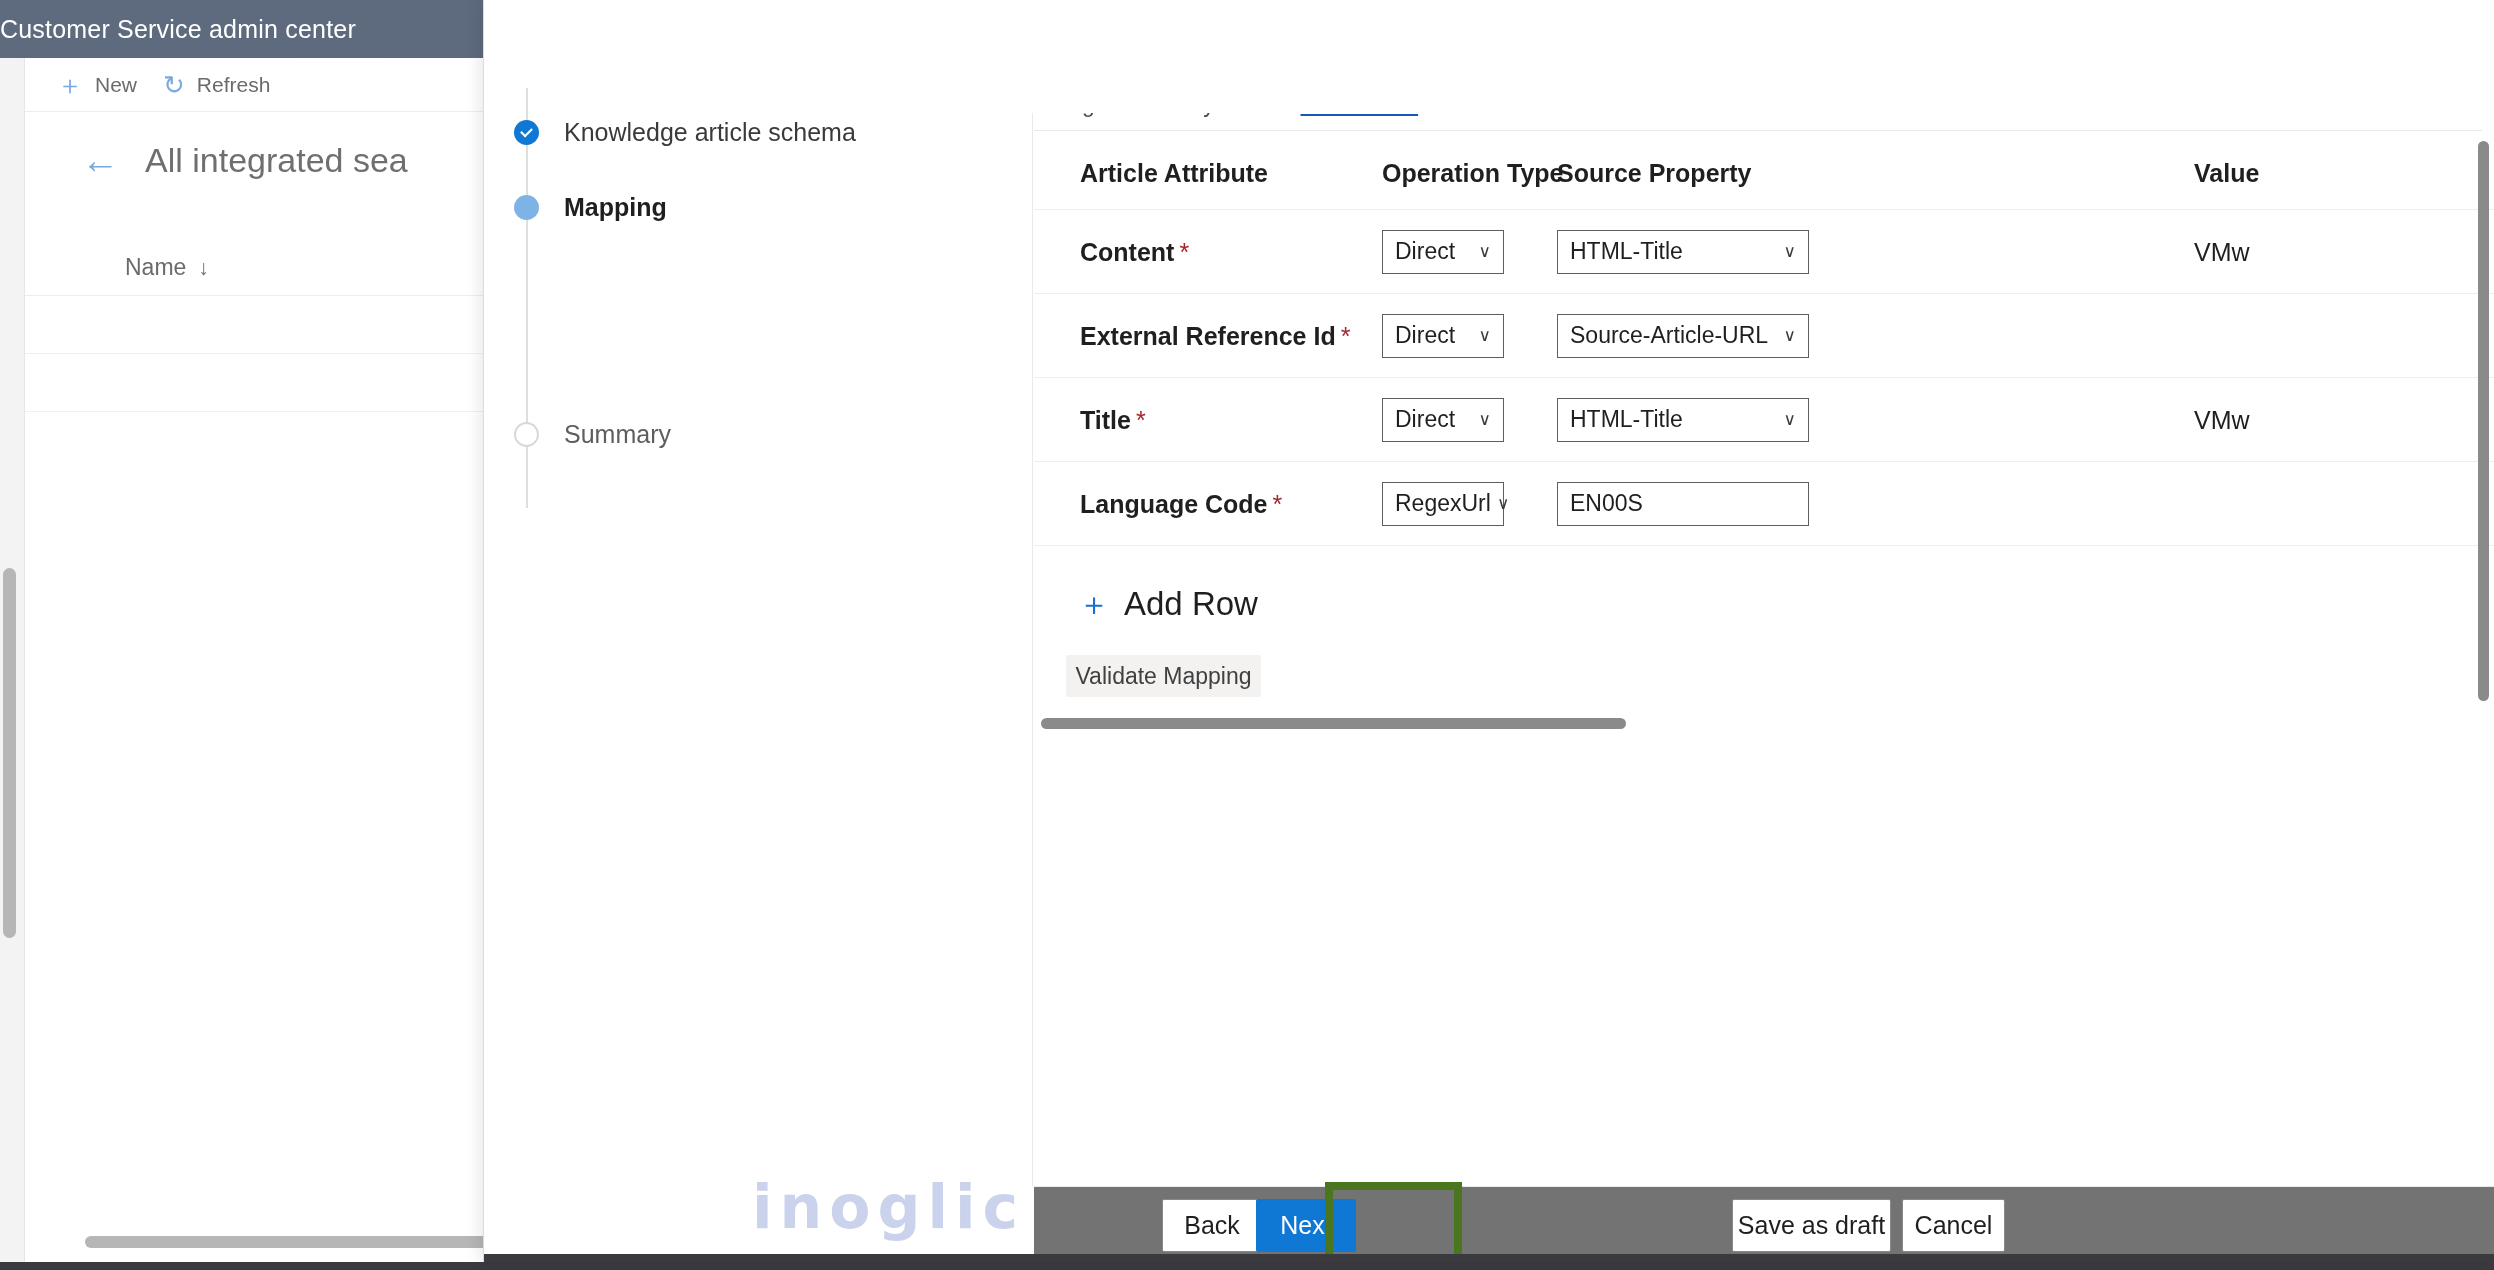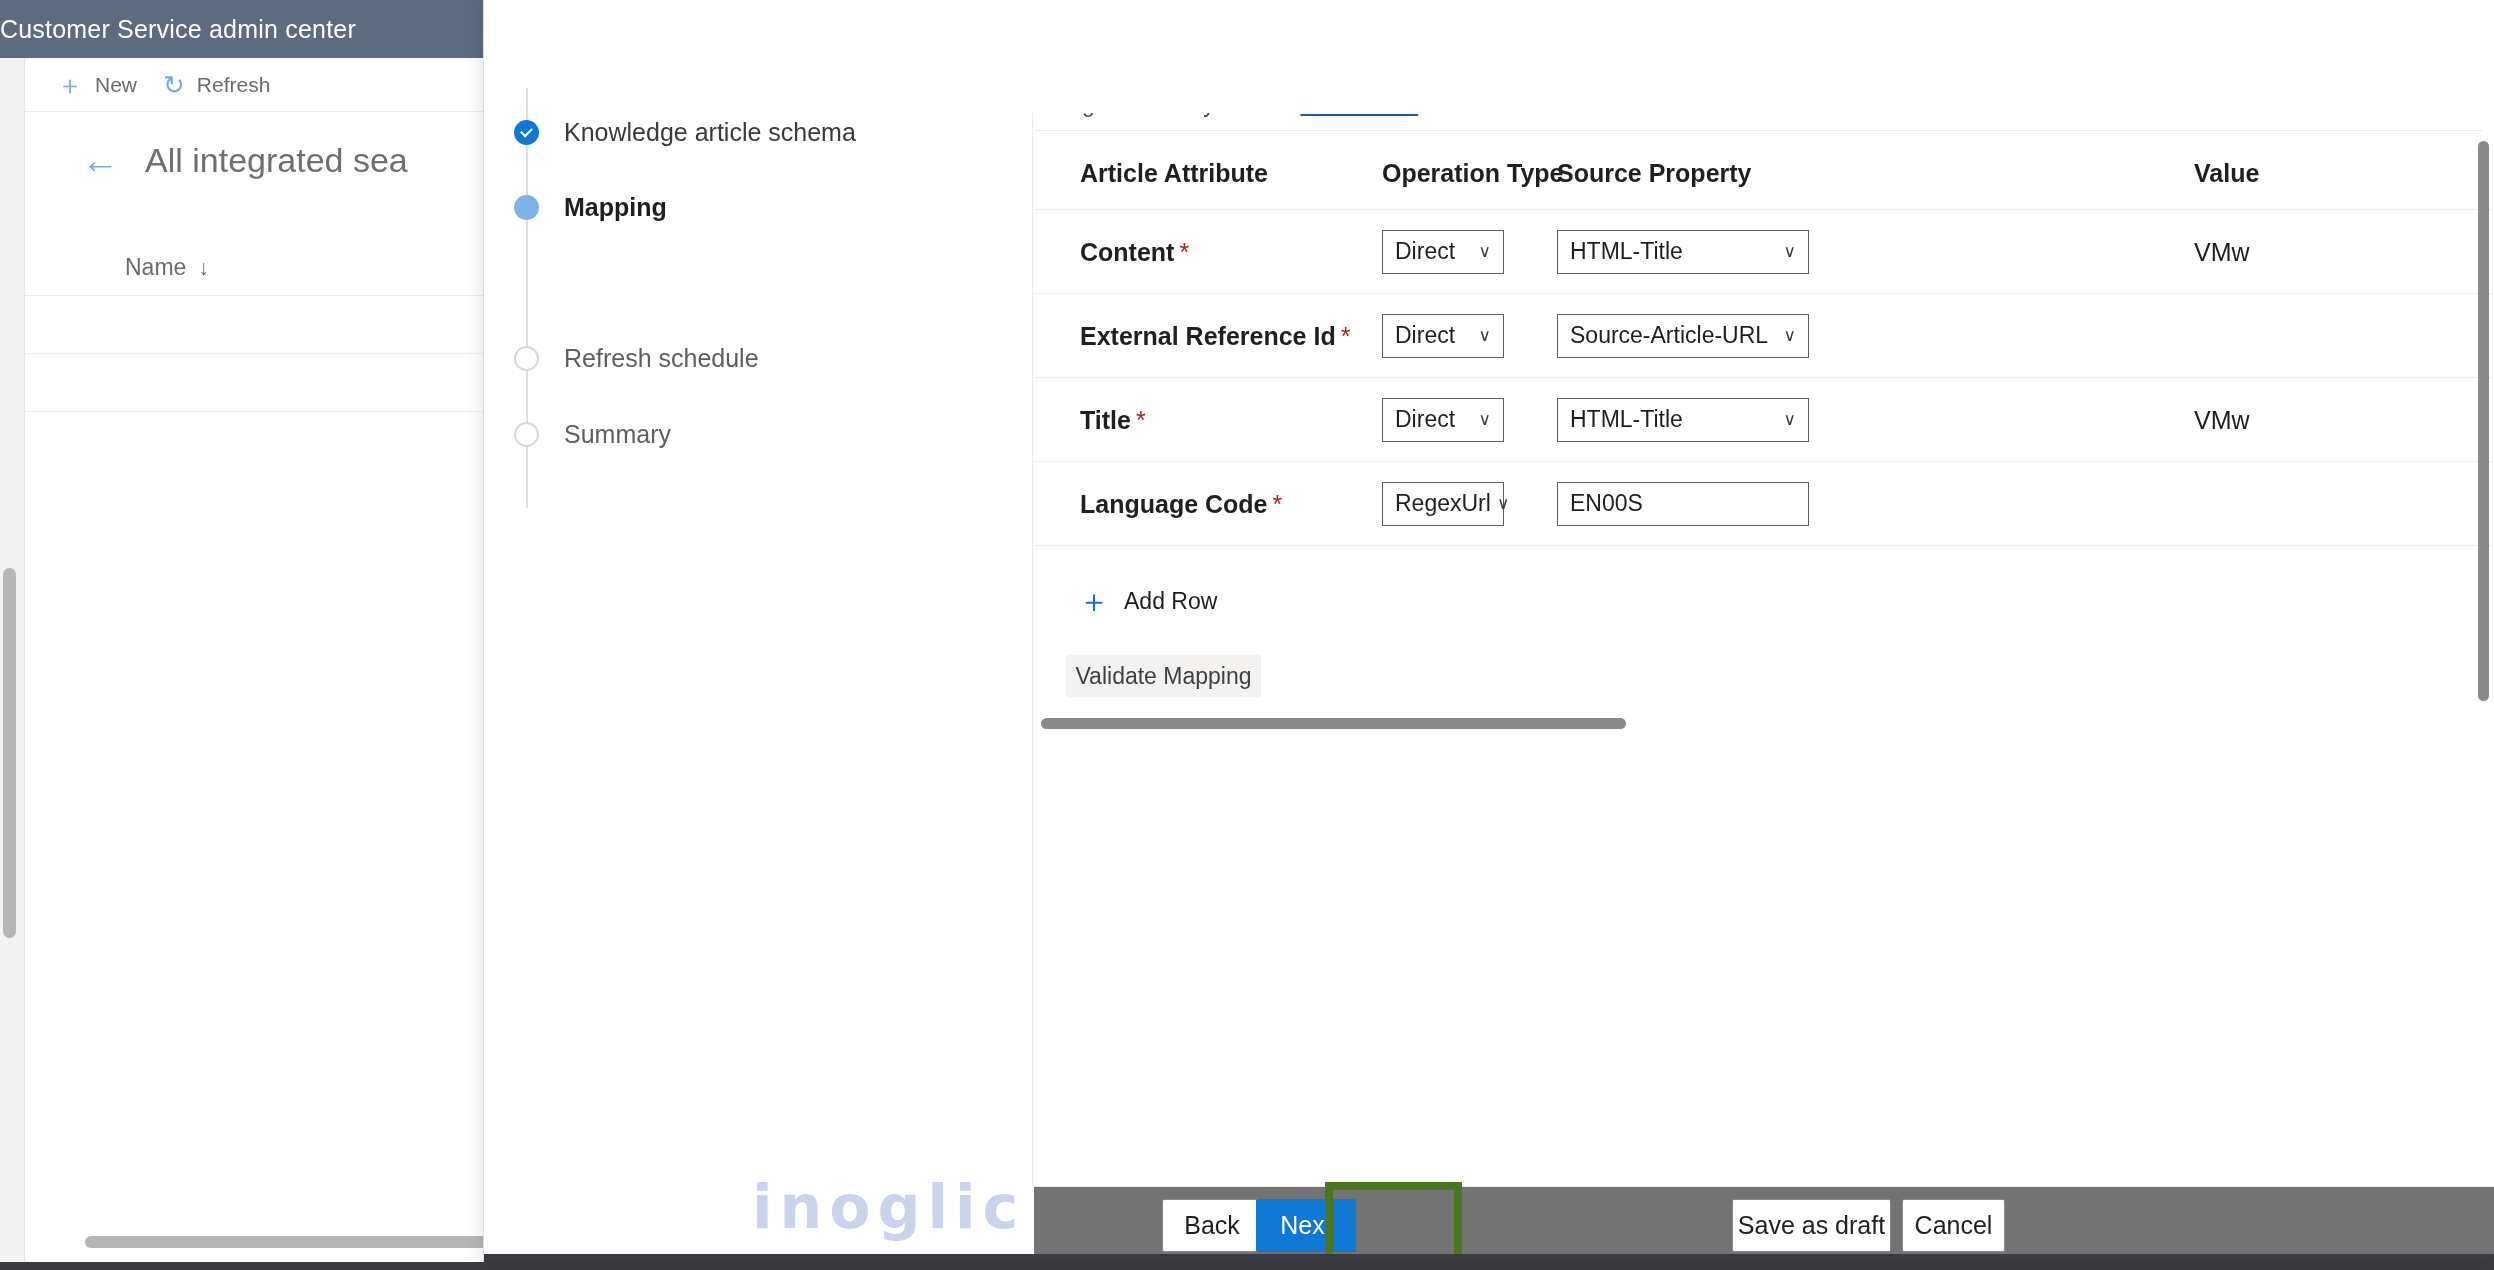--- a/index.html
+++ b/index.html
@@ -502,10 +502,6 @@
       <span class="step-label current">Mapping</span>
     </div>
 
-    <div class="wizard-step" style="top:221px">
-      <span class="step-dot pending"></span>
-      <span class="step-label pending">Refresh schedule</span>
-    </div>
 
     <div class="wizard-step" style="top:297px">
       <span class="step-dot pending"></span>

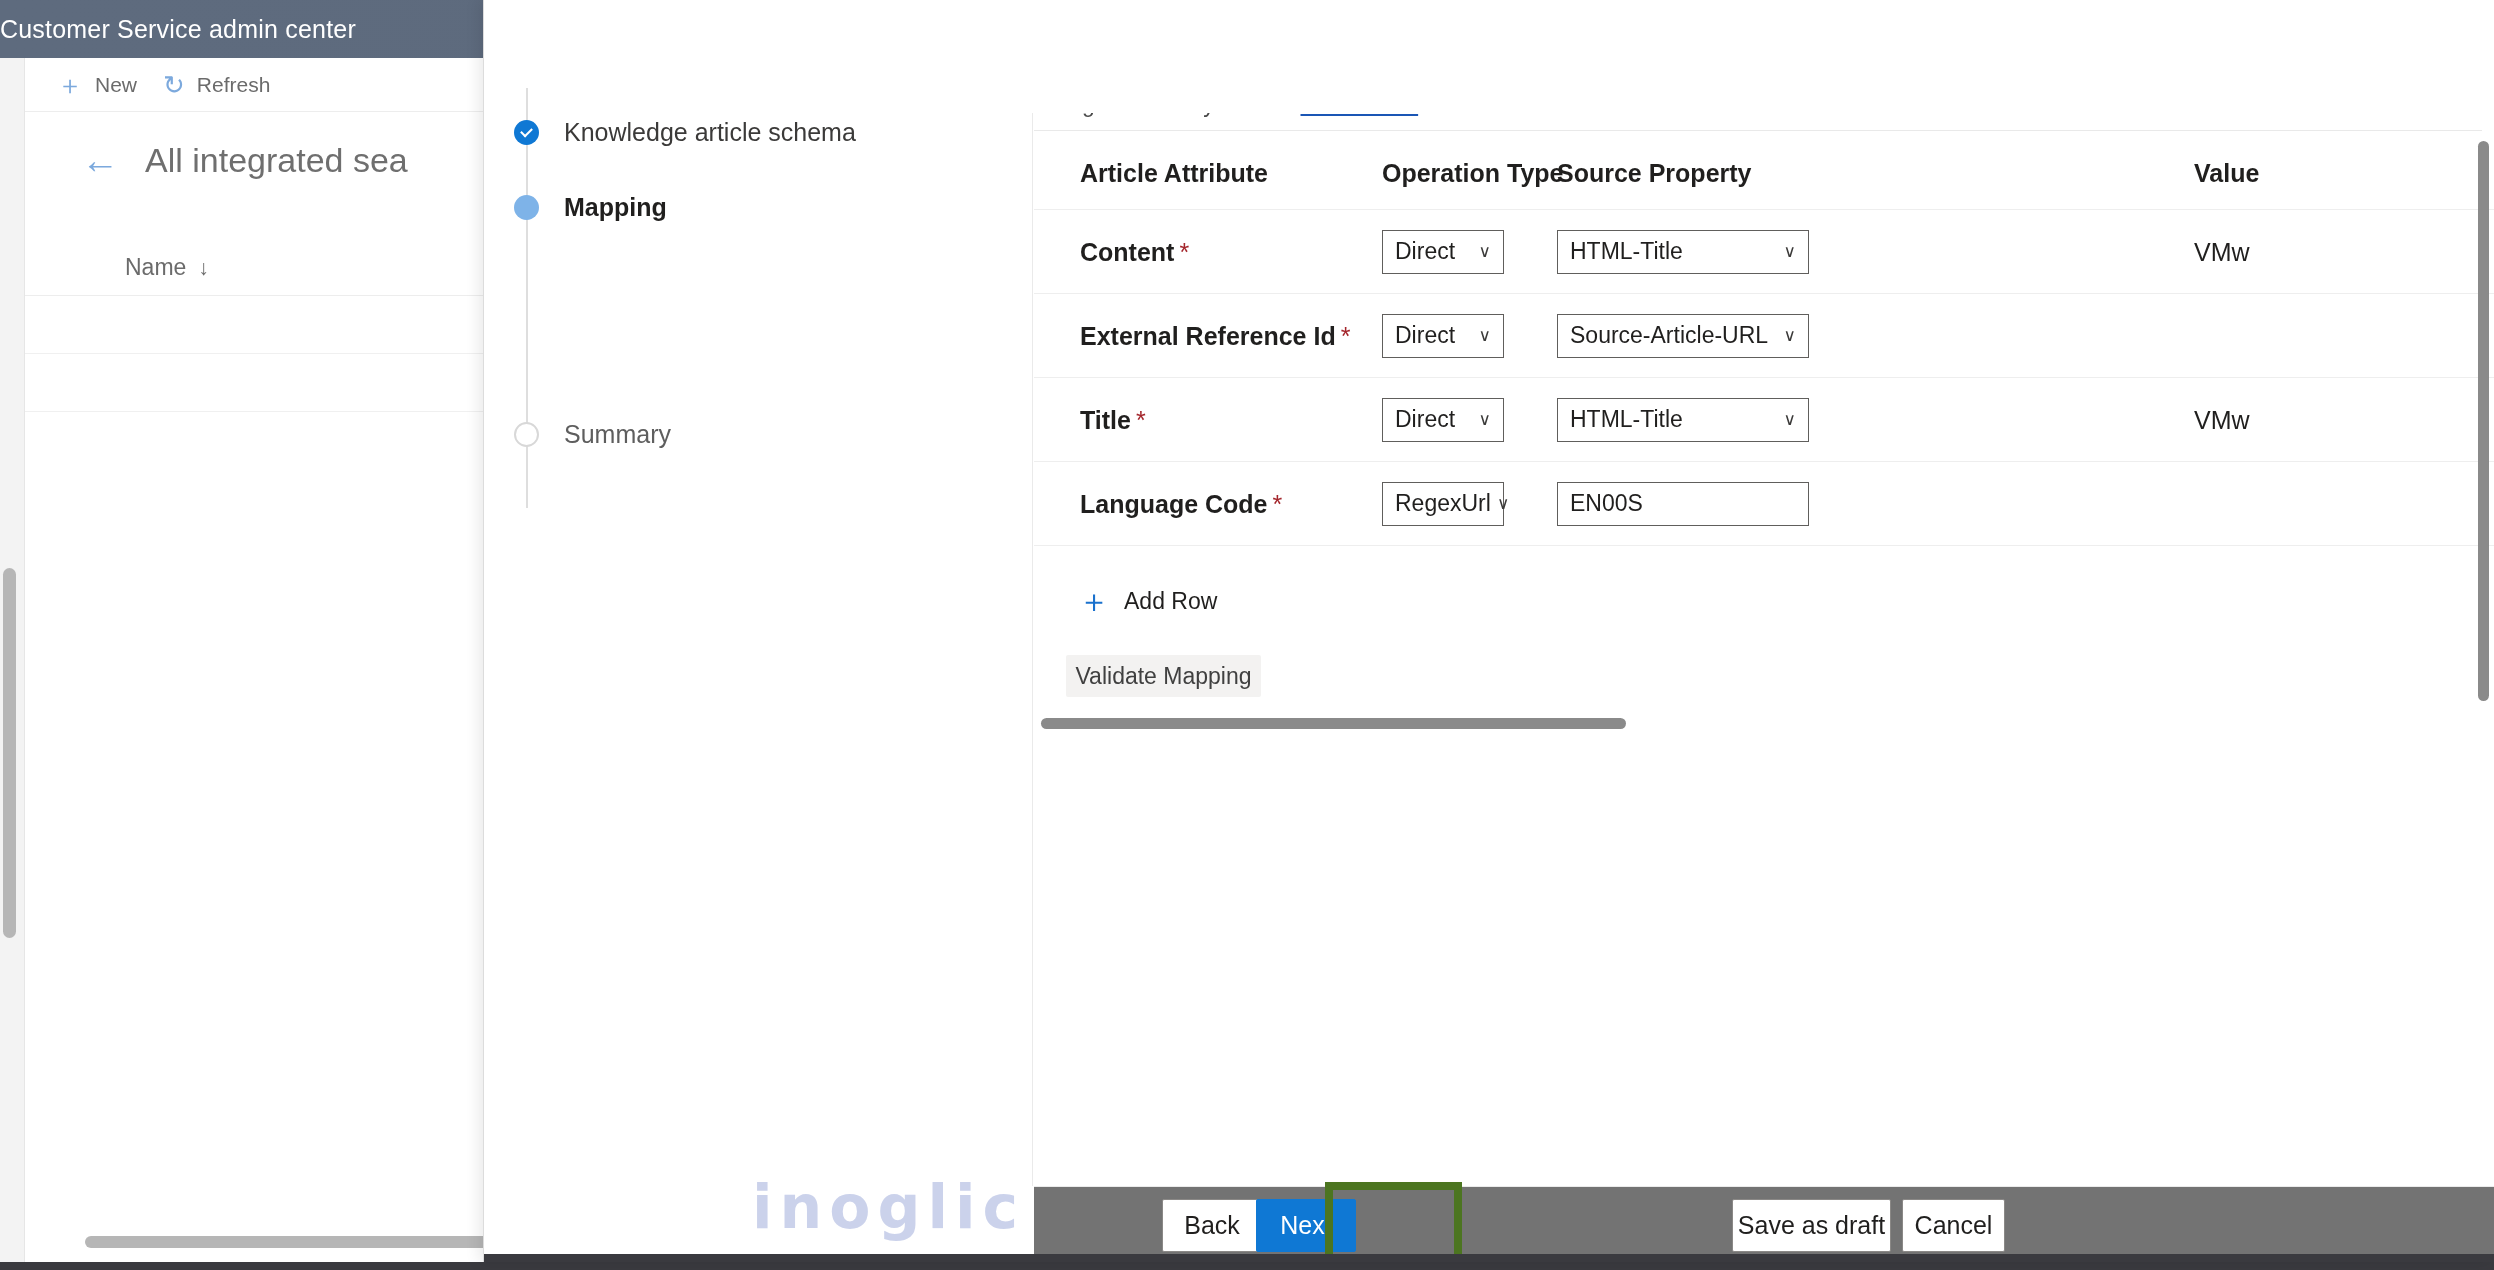--- a/index.html
+++ b/index.html
@@ -339,7 +339,7 @@
     cursor: pointer;
   }
   #add-row .plus { color: #1a71cd; font-size: 32px; line-height: 1; font-weight: 300; }
-  #add-row .lbl  { font-size: 23px; color: #201f1e; }
+  #add-row .lbl  { font-size: 33px; color: #201f1e; }
 
   #validate-btn {
     position: absolute;

